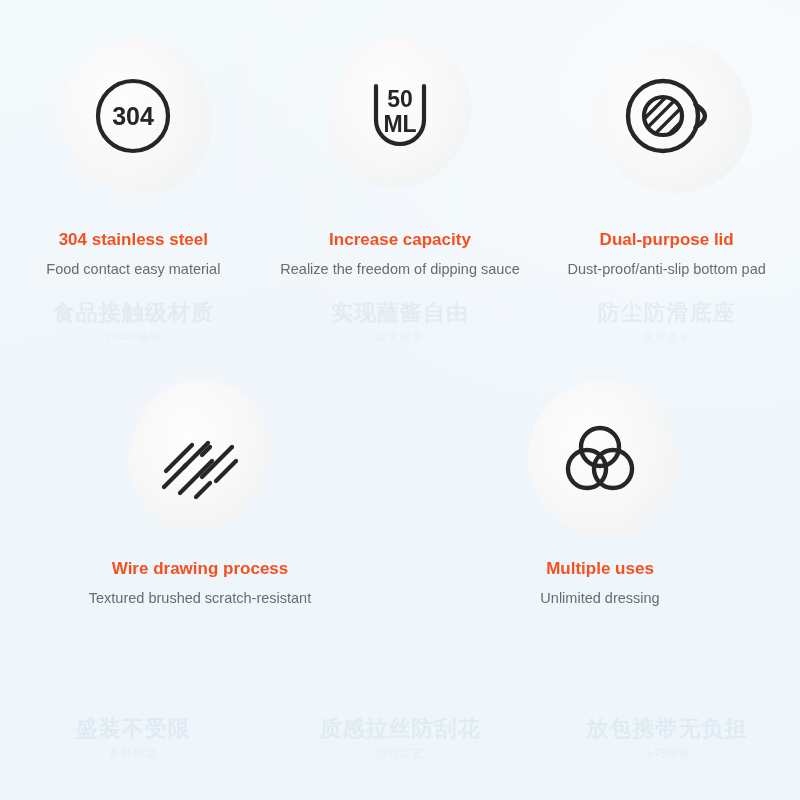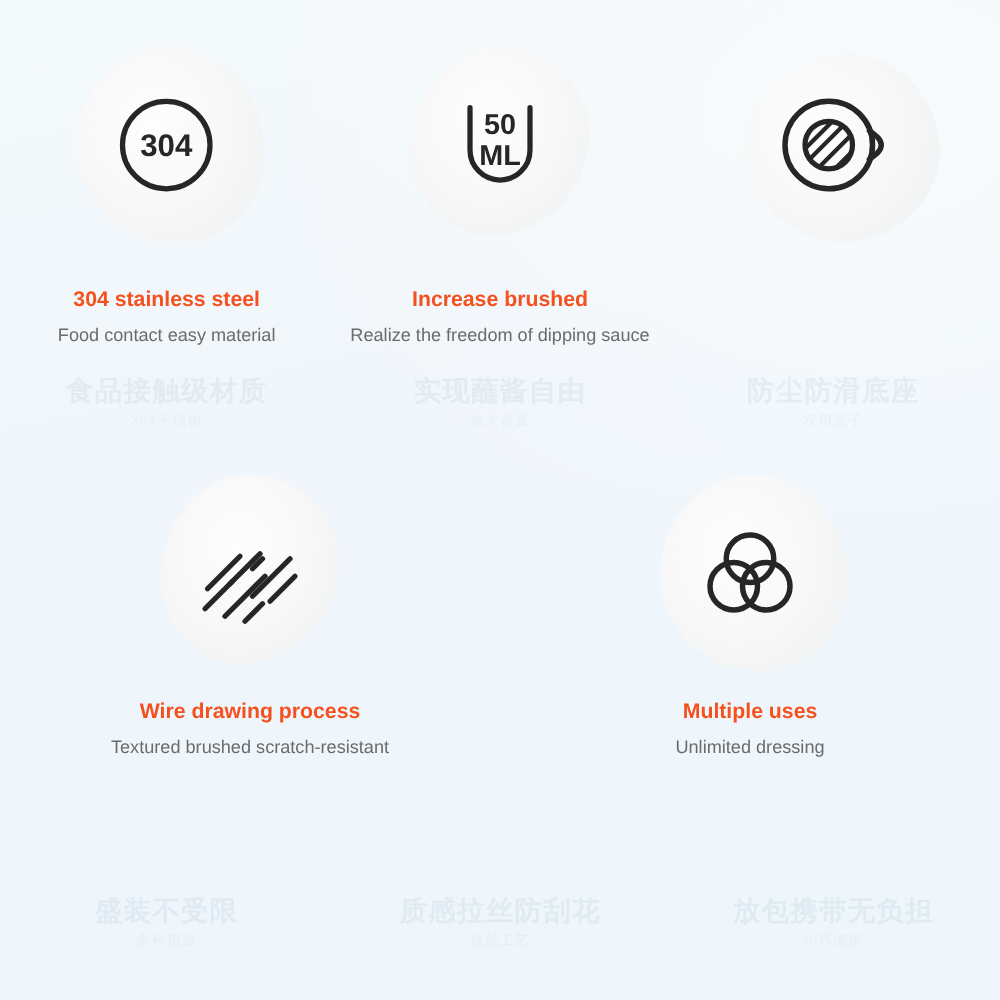--- a/index.html
+++ b/index.html
@@ -197,7 +197,7 @@
           </svg>
         </div>
         <div class="texts">
-          <p class="feature-title">Increase brushed</p>
+          <p class="feature-title">Increase capacity</p>
           <p class="feature-sub">Realize the freedom of dipping sauce</p>
         </div>
       </div>

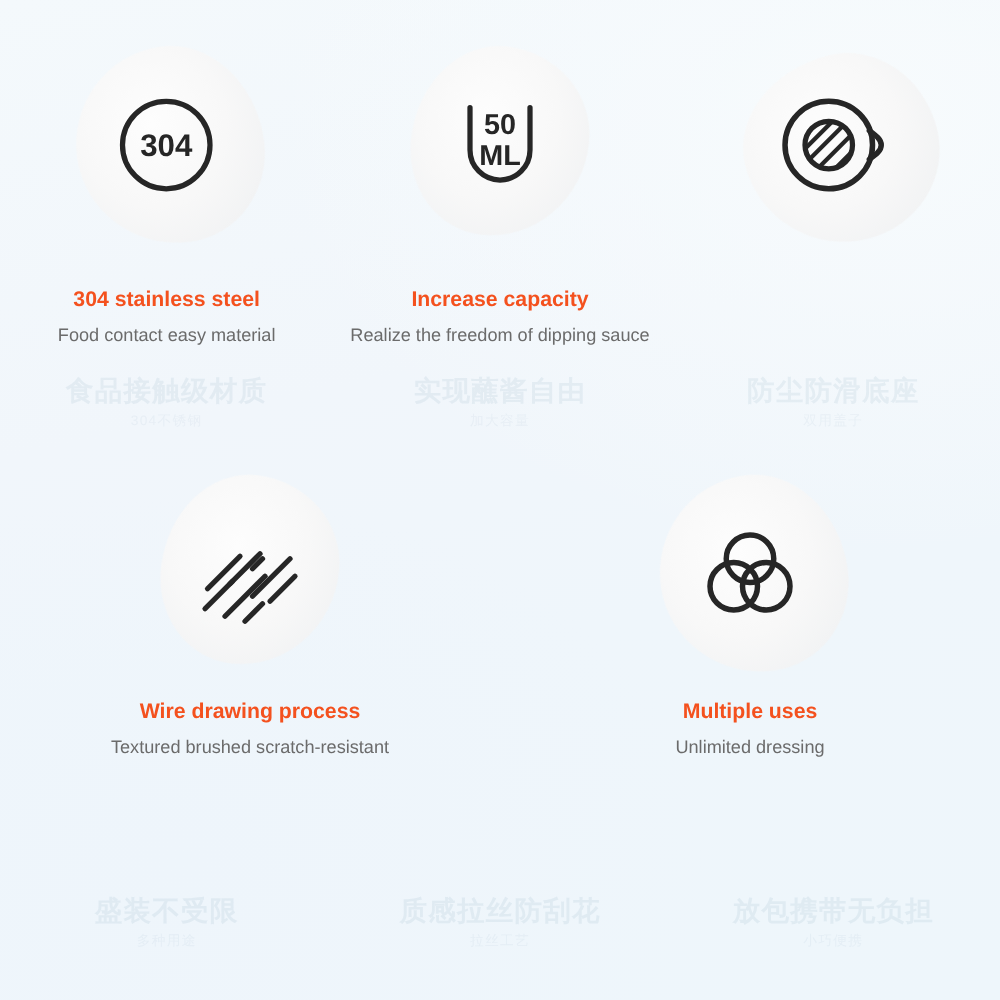--- a/index.html
+++ b/index.html
@@ -226,6 +226,10 @@
             </g>
           </svg>
         </div>
+        <div class="texts">
+          <p class="feature-title">Dual-purpose lid</p>
+          <p class="feature-sub">Dust-proof/anti-slip bottom pad</p>
+        </div>
       </div>
 
     </div>

